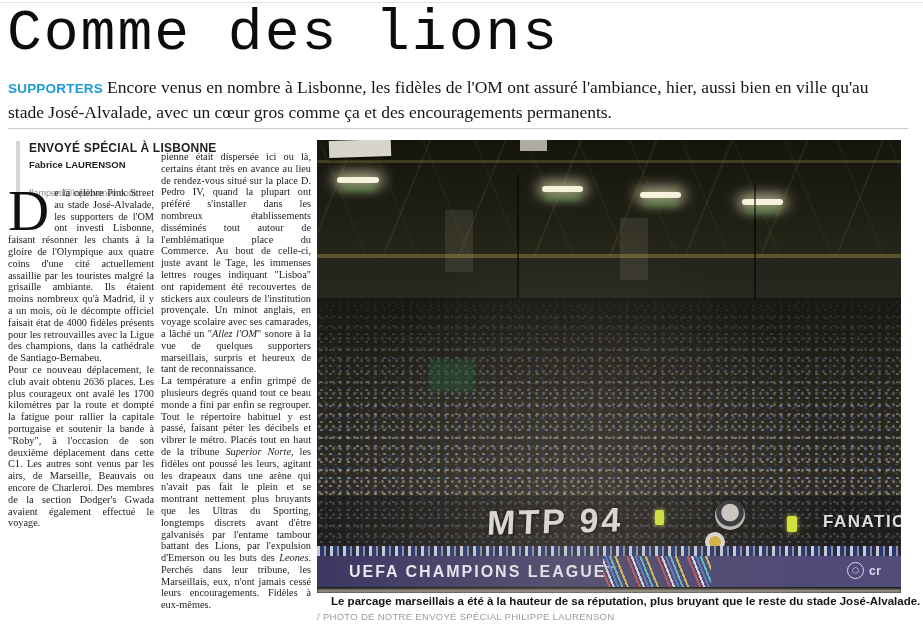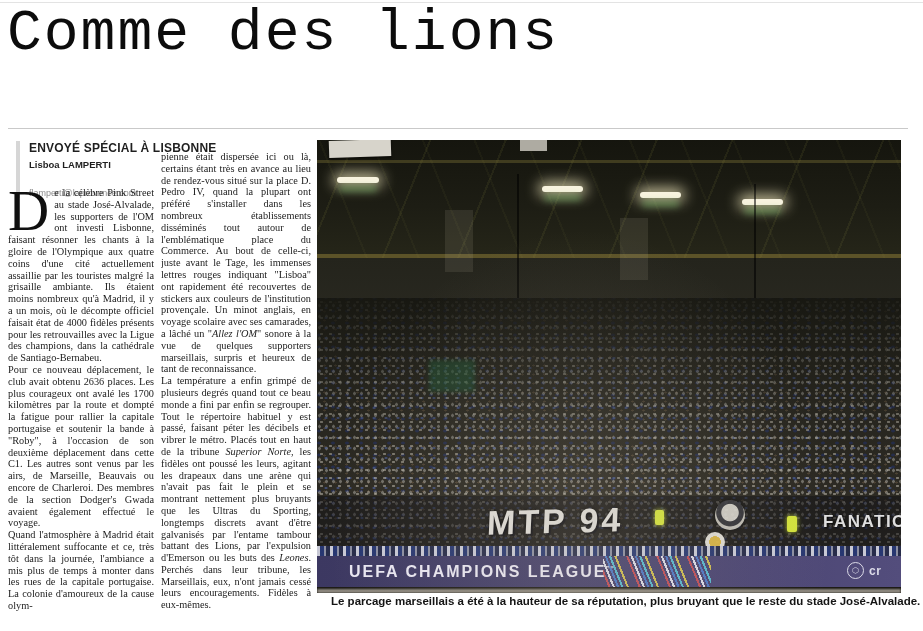--- a/index.html
+++ b/index.html
@@ -118,6 +118,7 @@
 
   <h1 class="headline">Comme des lions</h1>
 
+  <p class="standfirst"><b class="kicker" style="color:#1d9bd7">SUPPORTERS</b><span>Encore venus en nombre à Lisbonne, les fidèles de l'OM ont assuré l'ambiance, hier, aussi bien en ville qu'au stade José-Alvalade, avec un cœur gros comme ça et des encouragements permanents.</span></p>
 
   <div class="midrule"></div>
 

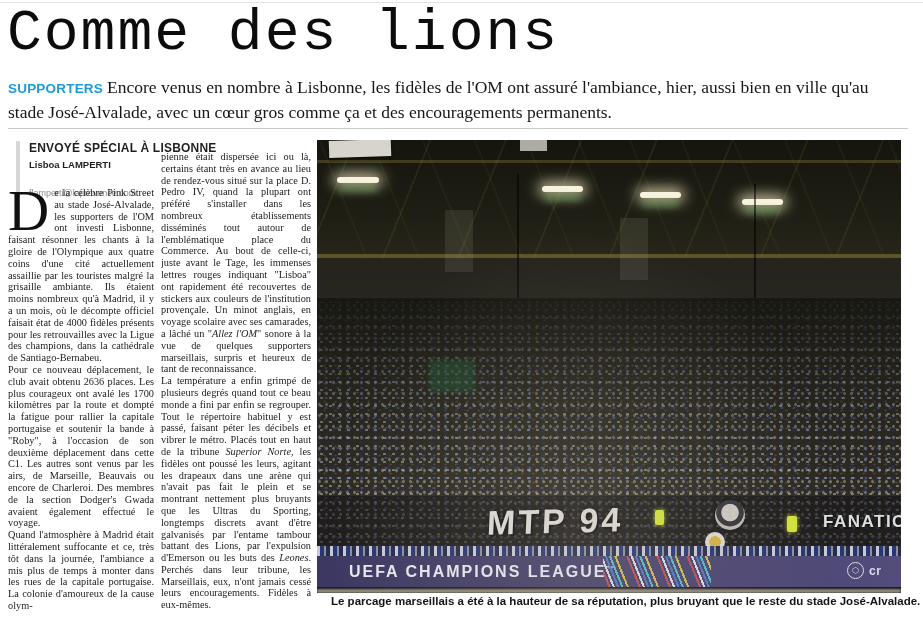--- a/index.html
+++ b/index.html
@@ -124,7 +124,7 @@
 
   <div class="byline">
     <div class="role">ENVOYÉ SPÉCIAL À LISBONNE</div>
-    <div class="author">Lisboa LAMPERTI</div>
+    <div class="author">Fabrice LAURENSON</div>
     <div class="email">flamperti@laprovence.com</div>
   </div>
 

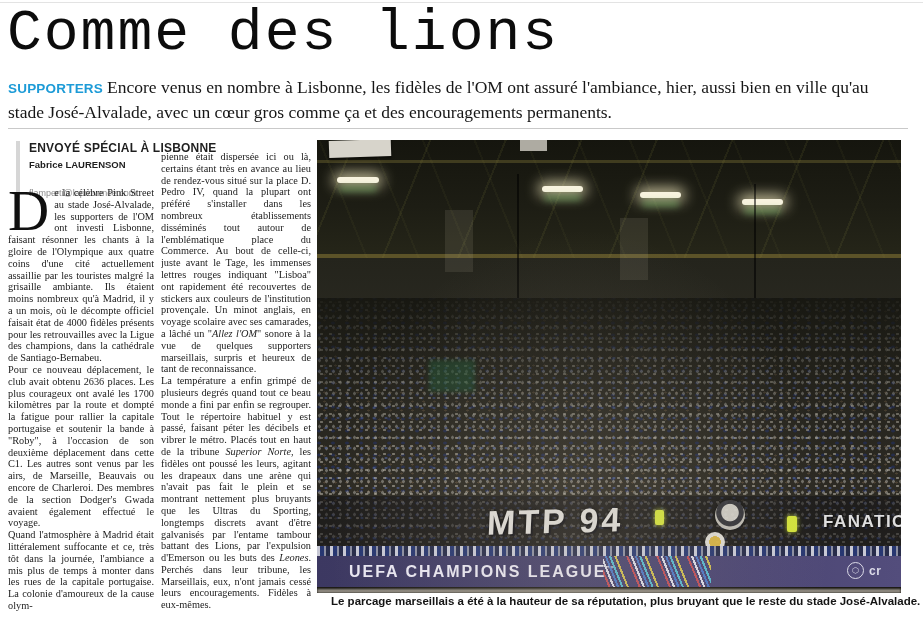--- a/index.html
+++ b/index.html
@@ -131,7 +131,6 @@
   <div class="col col1">
     <p><span class="dropcap">D</span><span>e la célèbre Pink Street au stade José-Alvalade, les supporters de l'OM ont investi Lisbonne, faisant résonner les chants à la gloire de l'Olympique aux quatre coins d'une cité actuellement assaillie par les touristes malgré la grisaille ambiante. Ils étaient moins nombreux qu'à Madrid, il y a un mois, où le décompte officiel faisait état de 4000 fidèles présents pour les retrouvailles avec la Ligue des champions, dans la cathédrale de Santiago-Bernabeu.</span></p>
     <p>Pour ce nouveau déplacement, le club avait obtenu 2636 places. Les plus courageux ont avalé les 1700 kilomètres par la route et dompté la fatigue pour rallier la capitale portugaise et soutenir la bande à "Roby", à l'occasion de son deuxième déplacement dans cette C1. Les autres sont venus par les airs, de Marseille, Beauvais ou encore de Charleroi. Des membres de la section Dodger's Gwada avaient également effectué le voyage.</p>
-    <p>Quand l'atmosphère à Madrid était littéralement suffocante et ce, très tôt dans la journée, l'ambiance a mis plus de temps à monter dans les rues de la capitale portugaise. La colonie d'amoureux de la cause olym-</p>
   </div>
 
   <div class="col col2">

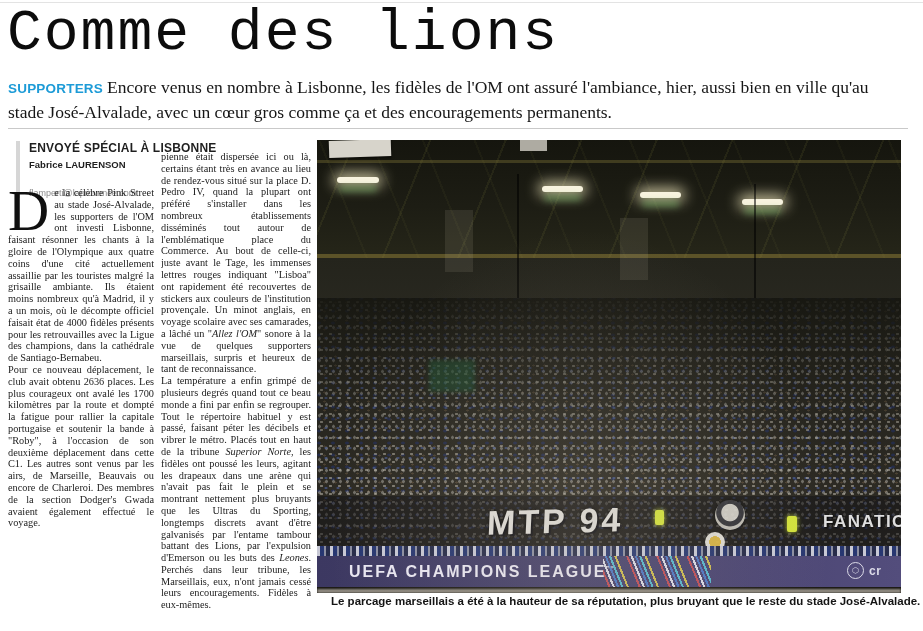--- a/index.html
+++ b/index.html
@@ -183,6 +183,7 @@
   </div>
 
   <p class="caption">Le parcage marseillais a été à la hauteur de sa réputation, plus bruyant que le reste du stade José-Alvalade.</p>
+  <p class="credit">/ PHOTO DE NOTRE ENVOYÉ SPÉCIAL PHILIPPE LAURENSON</p>
 </div>
 
 </body></html>

